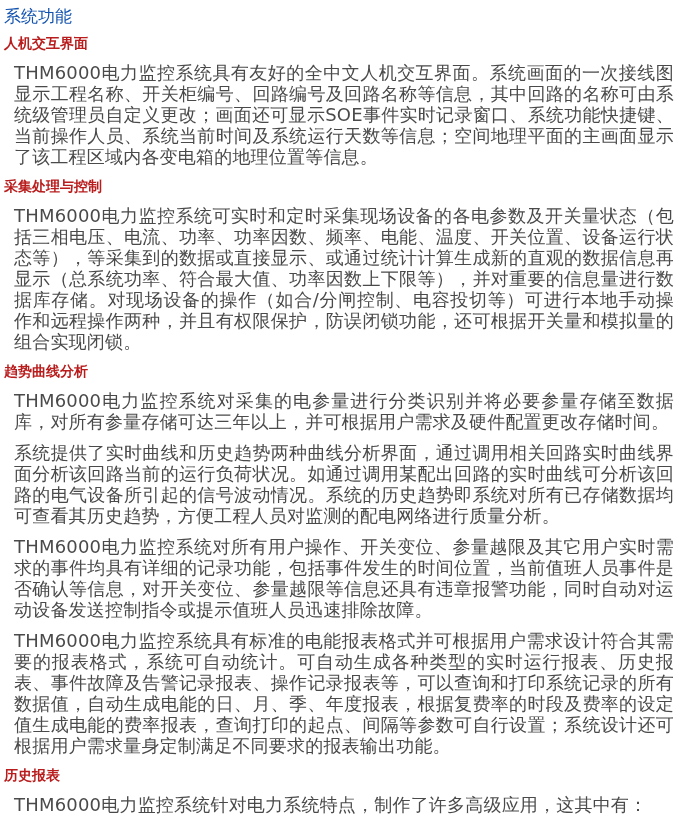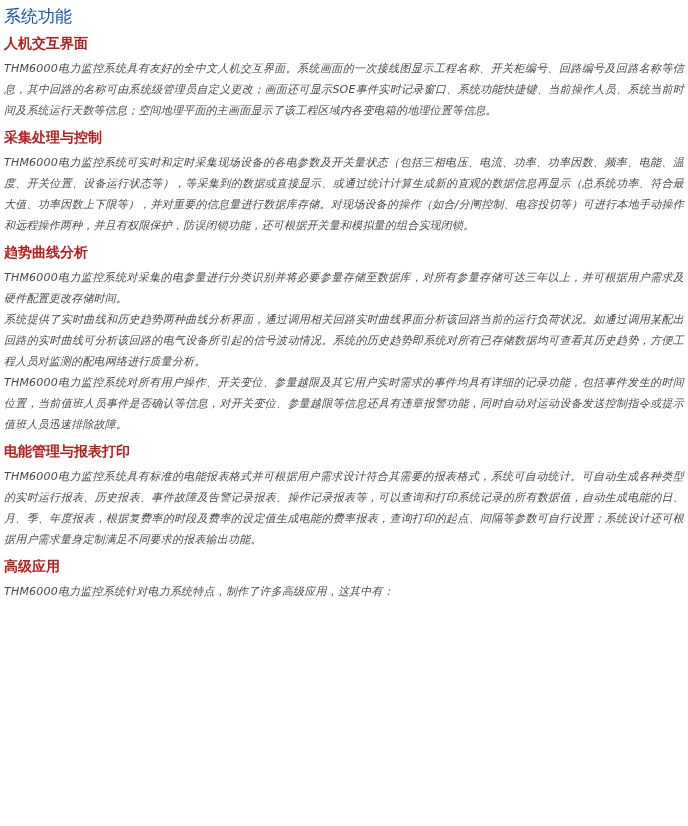--- a/index.html
+++ b/index.html
@@ -32,13 +32,12 @@
   .section + .section .section-heading {
   }
   .section p {
-    font-size: 11px;
+    font-size: 18px;
     line-height: 21px;
     color: #4a4a4a;
-    margin: 0;
+    margin: 10px;
     text-align: justify;
     letter-spacing: 0.2px;
-    font-style: italic;
   }
 </style>
 </head>

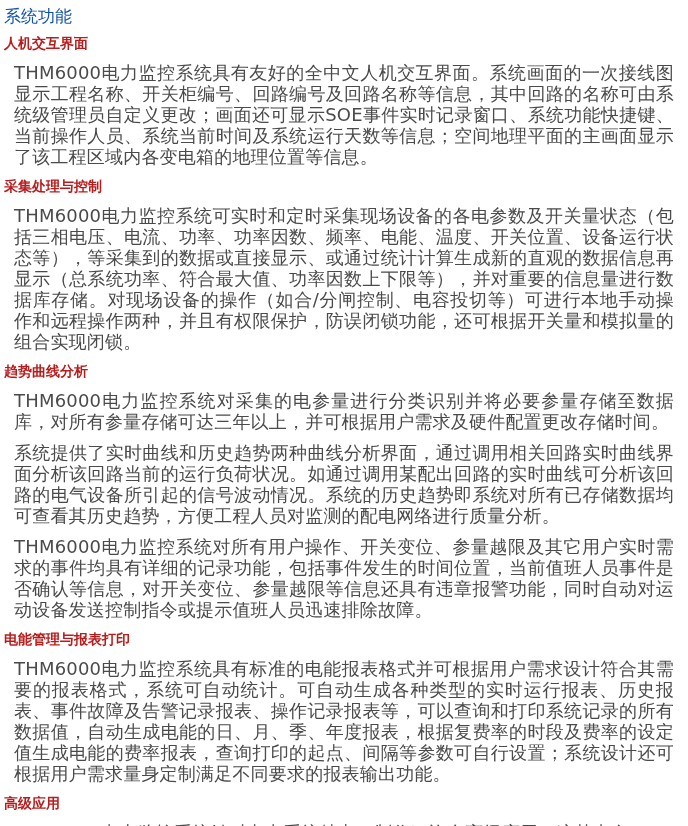--- a/index.html
+++ b/index.html
@@ -68,7 +68,6 @@
   </div>
 
   <div class="section">
-    <h2 class="section-heading">电能管理与报表打印</h2>
     <p>THM6000电力监控系统具有标准的电能报表格式并可根据用户需求设计符合其需要的报表格式，系统可自动统计。可自动生成各种类型的实时运行报表、历史报表、事件故障及告警记录报表、操作记录报表等，可以查询和打印系统记录的所有数据值，自动生成电能的日、月、季、年度报表，根据复费率的时段及费率的设定值生成电能的费率报表，查询打印的起点、间隔等参数可自行设置；系统设计还可根据用户需求量身定制满足不同要求的报表输出功能。</p>
   </div>
 

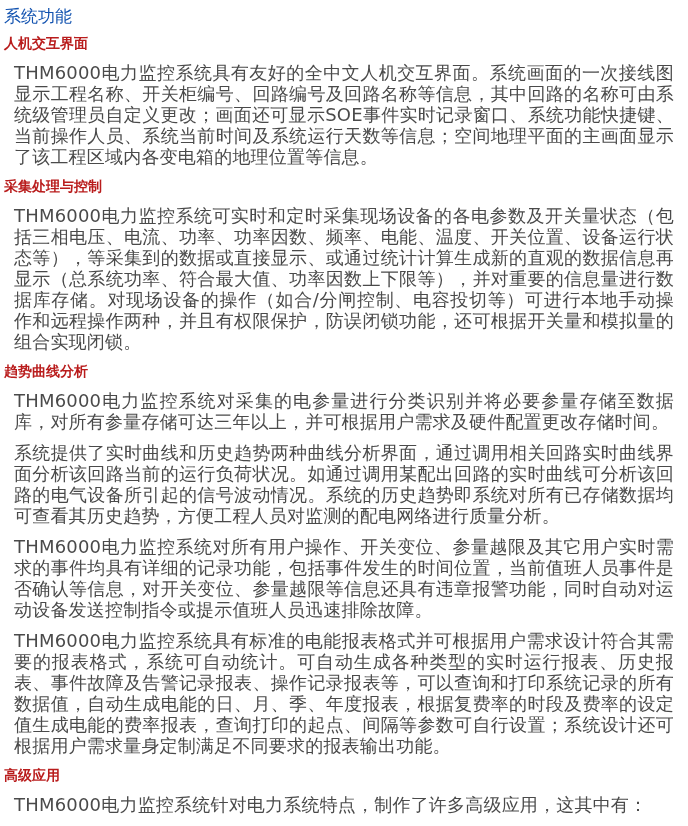--- a/index.html
+++ b/index.html
@@ -72,7 +72,7 @@
   </div>
 
   <div class="section">
-    <h2 class="section-heading">高级应用</h2>
+    <h2 class="section-heading">历史报表</h2>
     <p>THM6000电力监控系统针对电力系统特点，制作了许多高级应用，这其中有：</p>
 
   </div>

